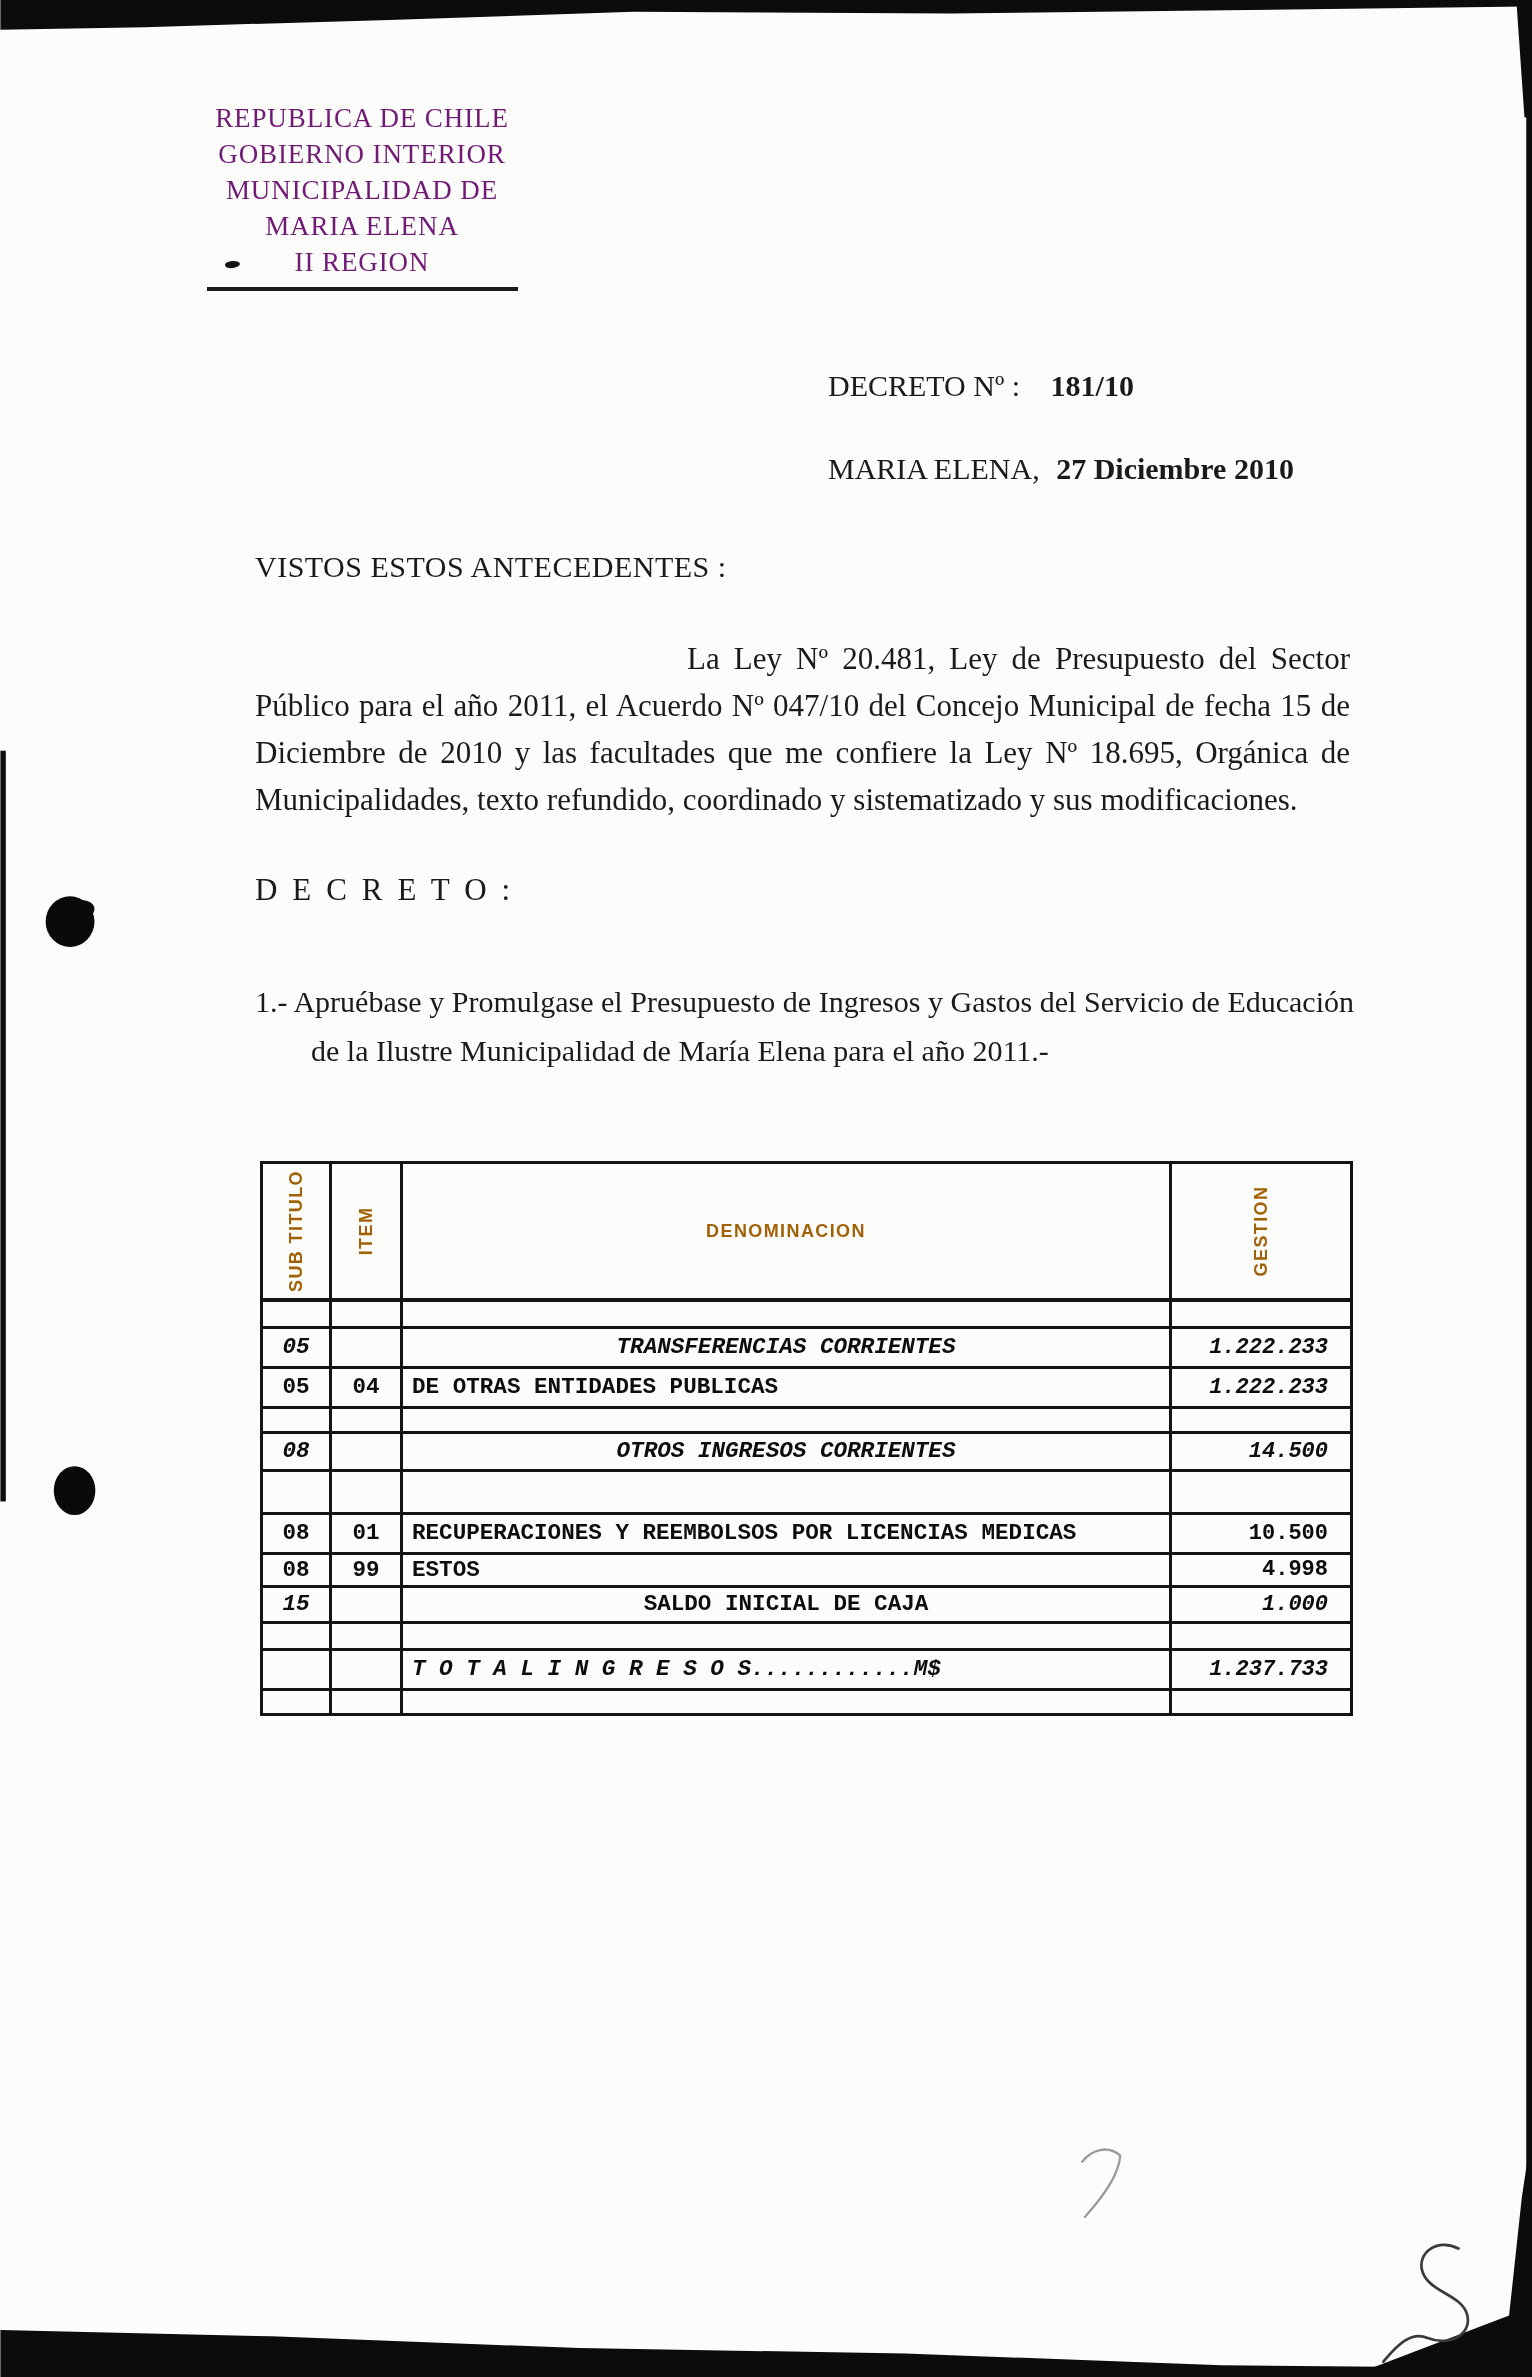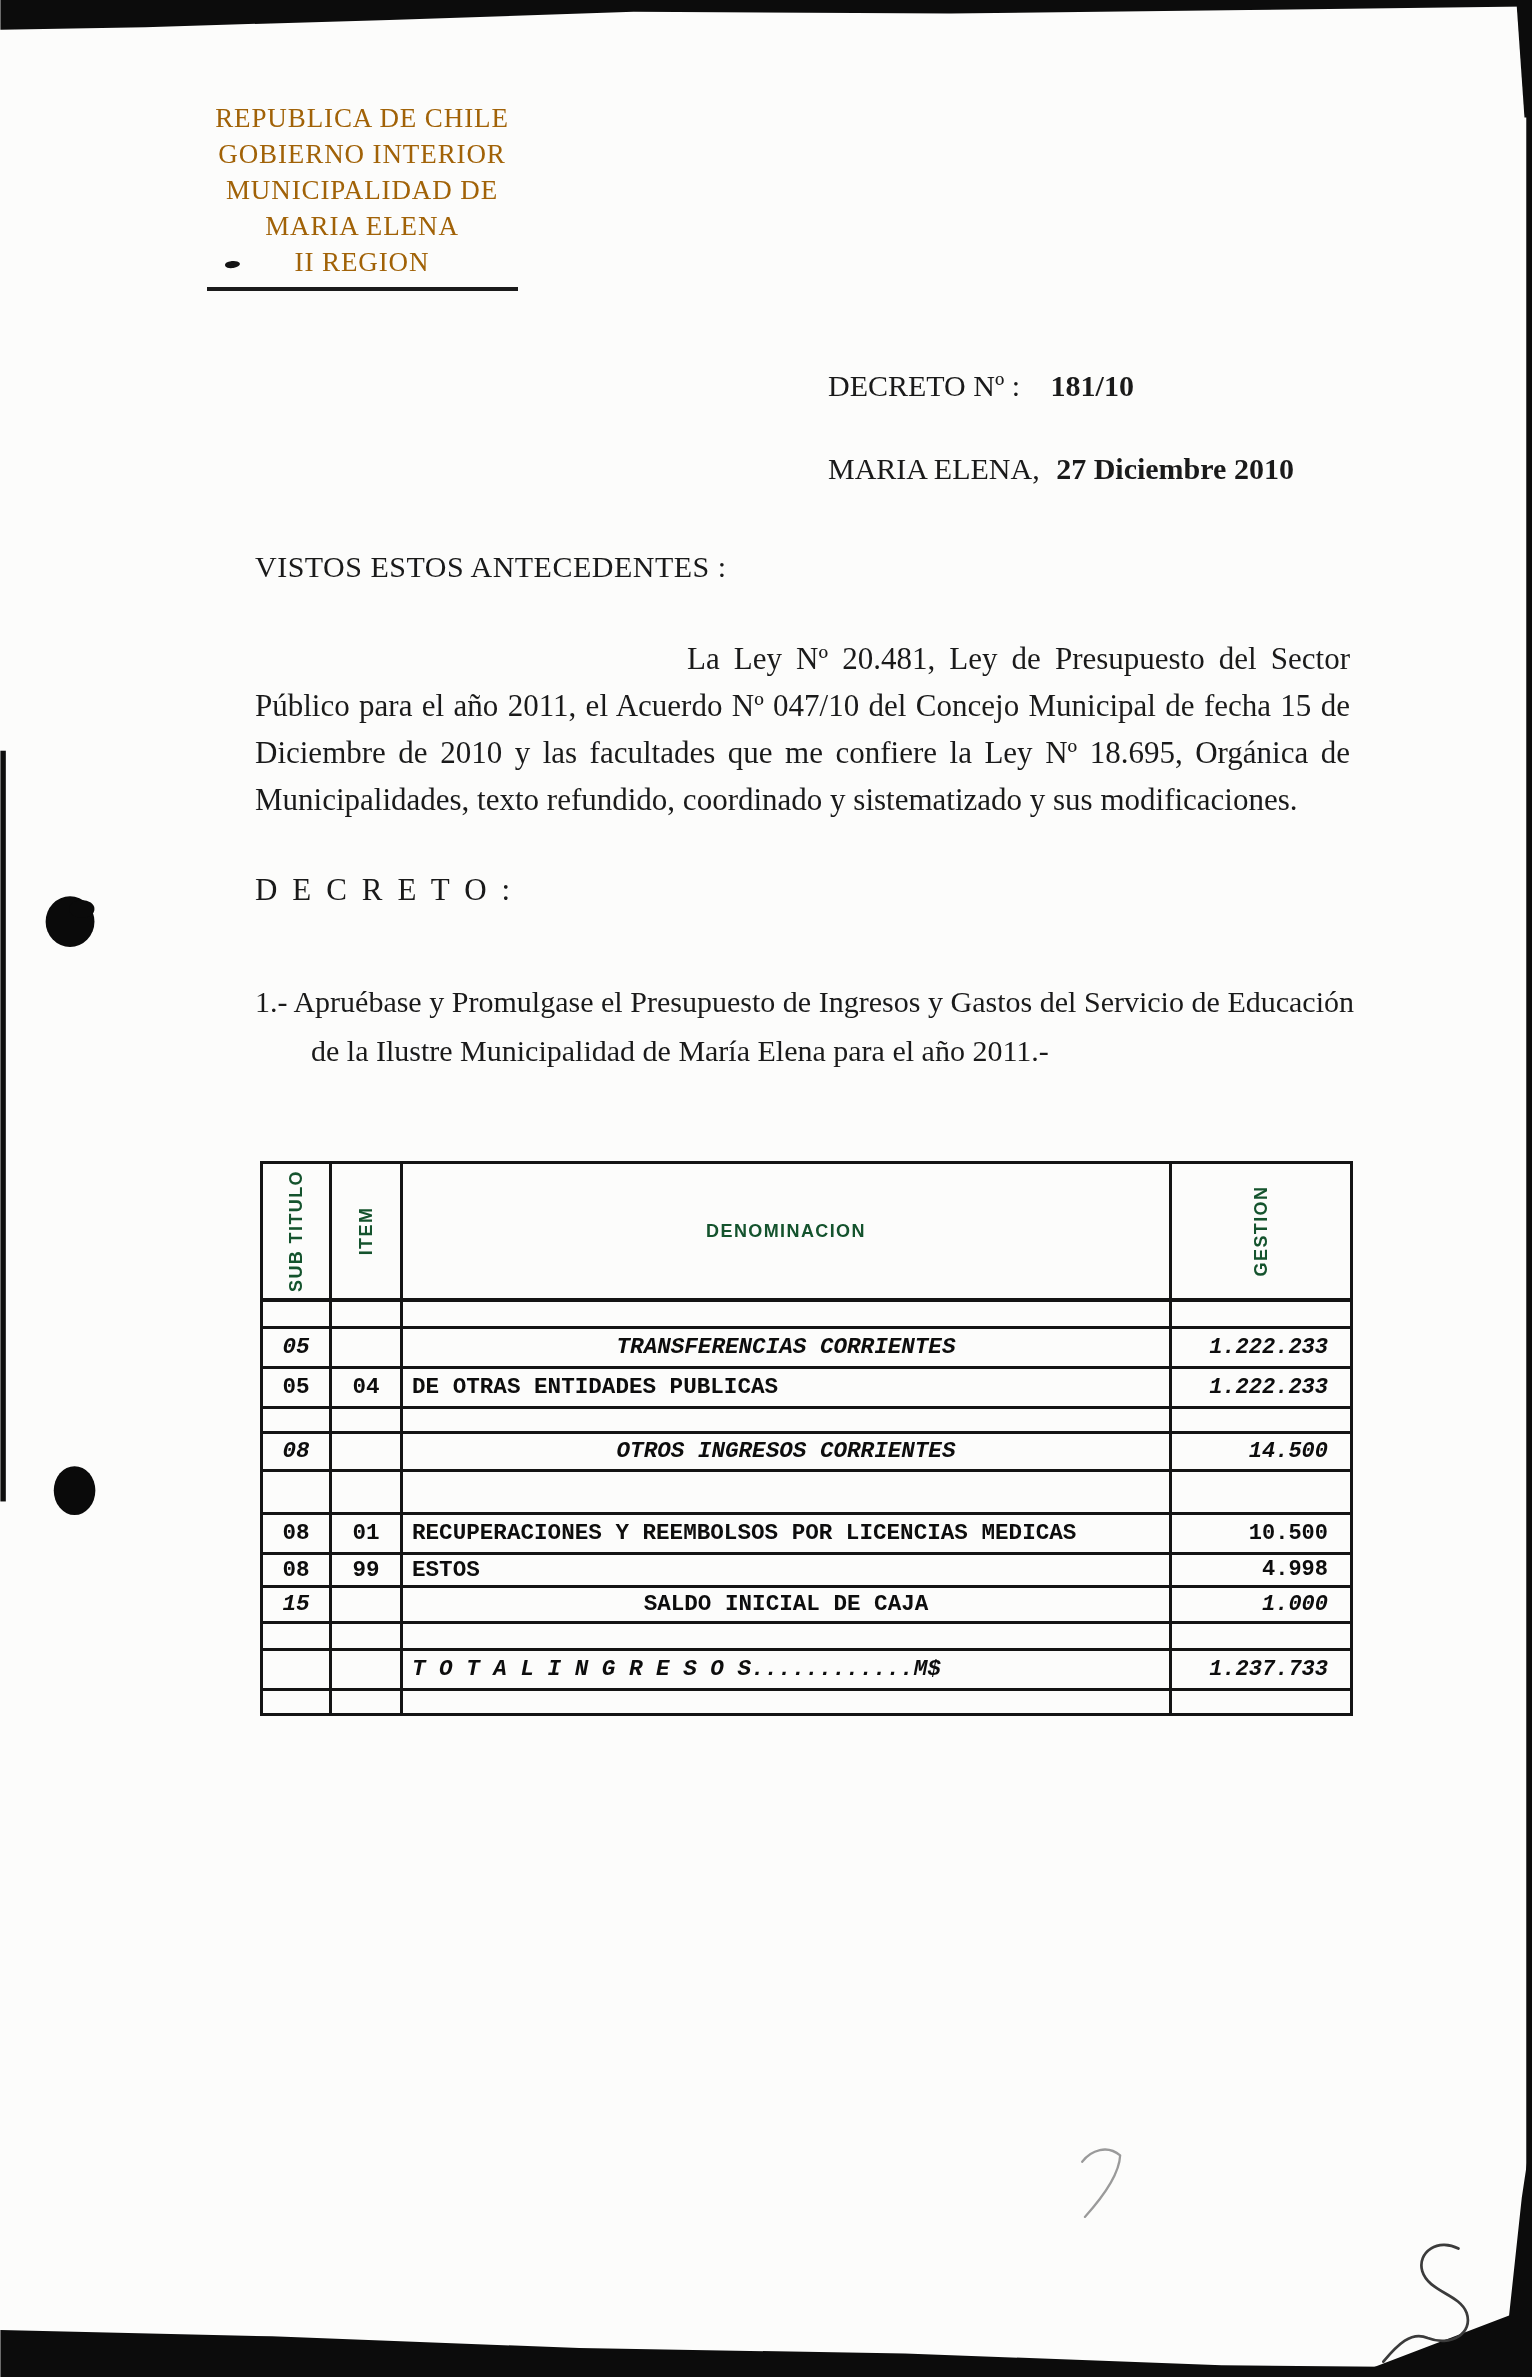--- a/index.html
+++ b/index.html
@@ -17,7 +17,7 @@
   .letterhead{
     position:absolute;left:181px;top:100px;width:362px;
     text-align:center;font-size:27px;line-height:36px;letter-spacing:0.9px;
-    color:#a16207;
+    color:#701a75;
   }
   .letterhead-rule{
     position:absolute;left:207px;top:287px;width:311px;height:3.6px;background:#1b1b1b;

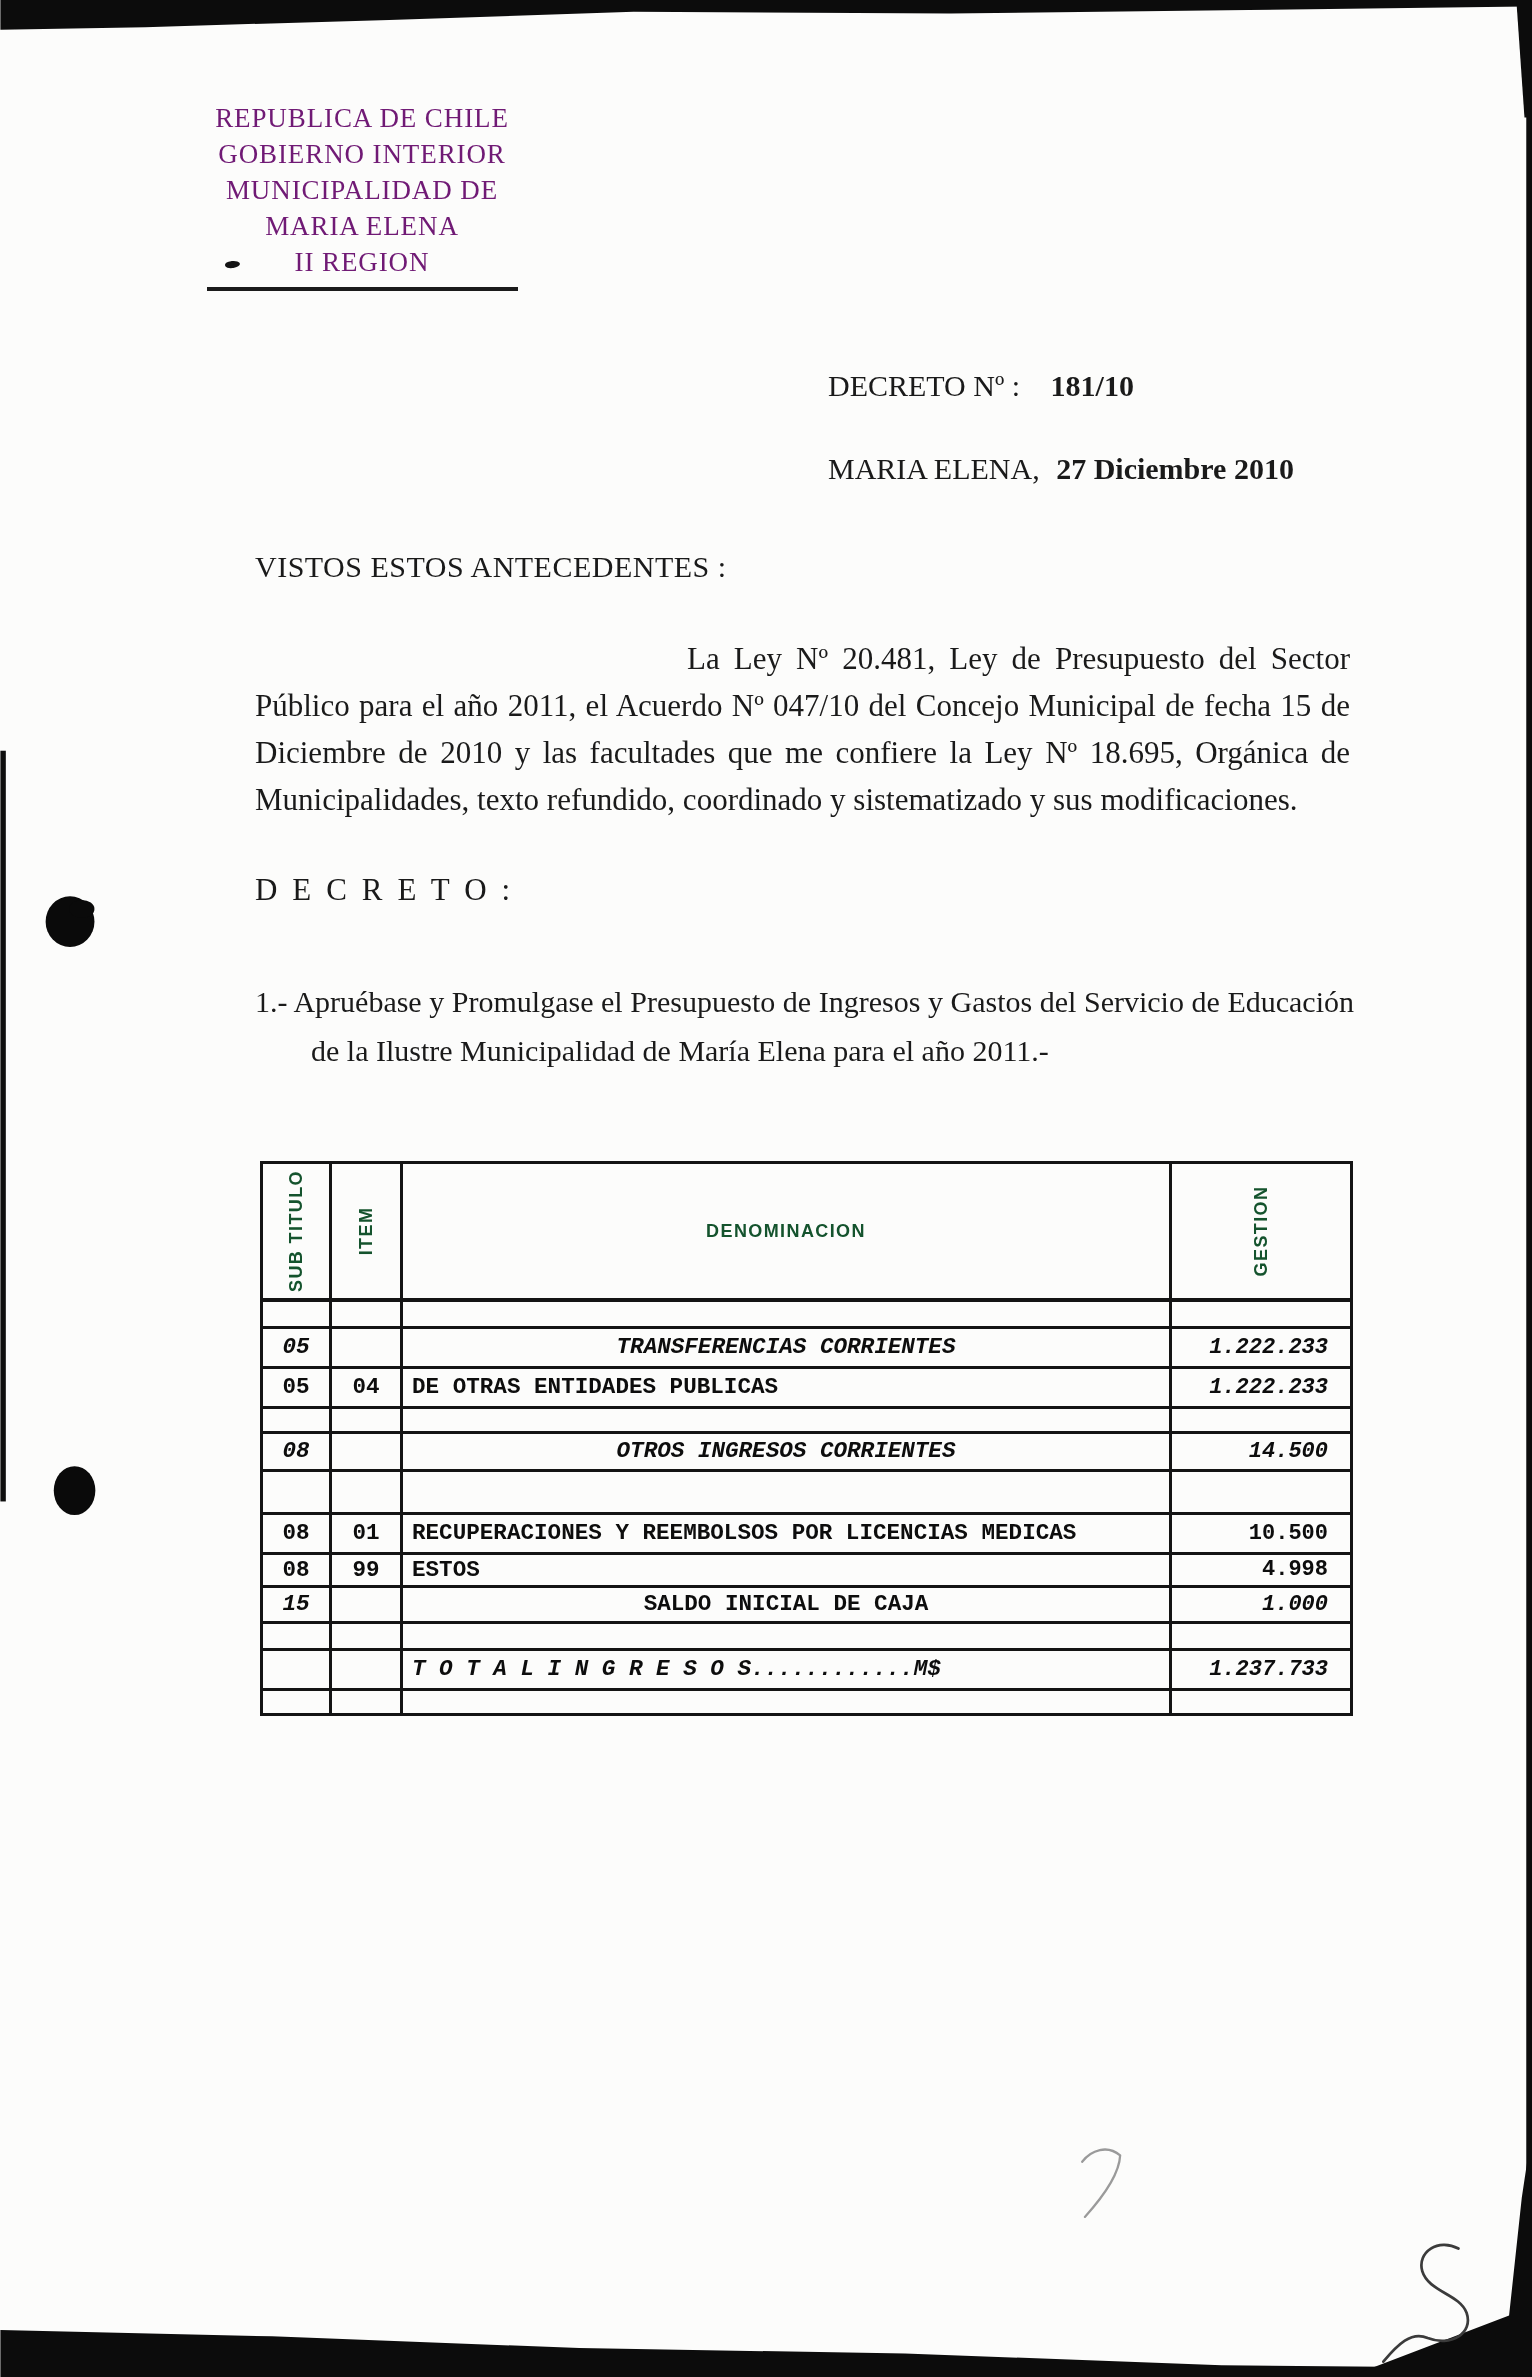--- a/index.html
+++ b/index.html
@@ -55,7 +55,7 @@
   }
   .budget td,.budget th{border:3.6px solid #141414;padding:0;overflow:hidden;}
   .budget thead th{border-bottom:4.5px solid #141414;height:134px;position:relative;
-    font-family:"Liberation Sans",sans-serif;font-size:18px;font-weight:700;letter-spacing:1.4px;color:#14532d;}
+    font-family:"Liberation Sans",sans-serif;font-size:18px;font-weight:700;letter-spacing:1.4px;color:#a16207;}
   .vlabel{
     position:absolute;left:50%;top:50%;
     transform:translate(-50%,-50%) rotate(-90deg);

